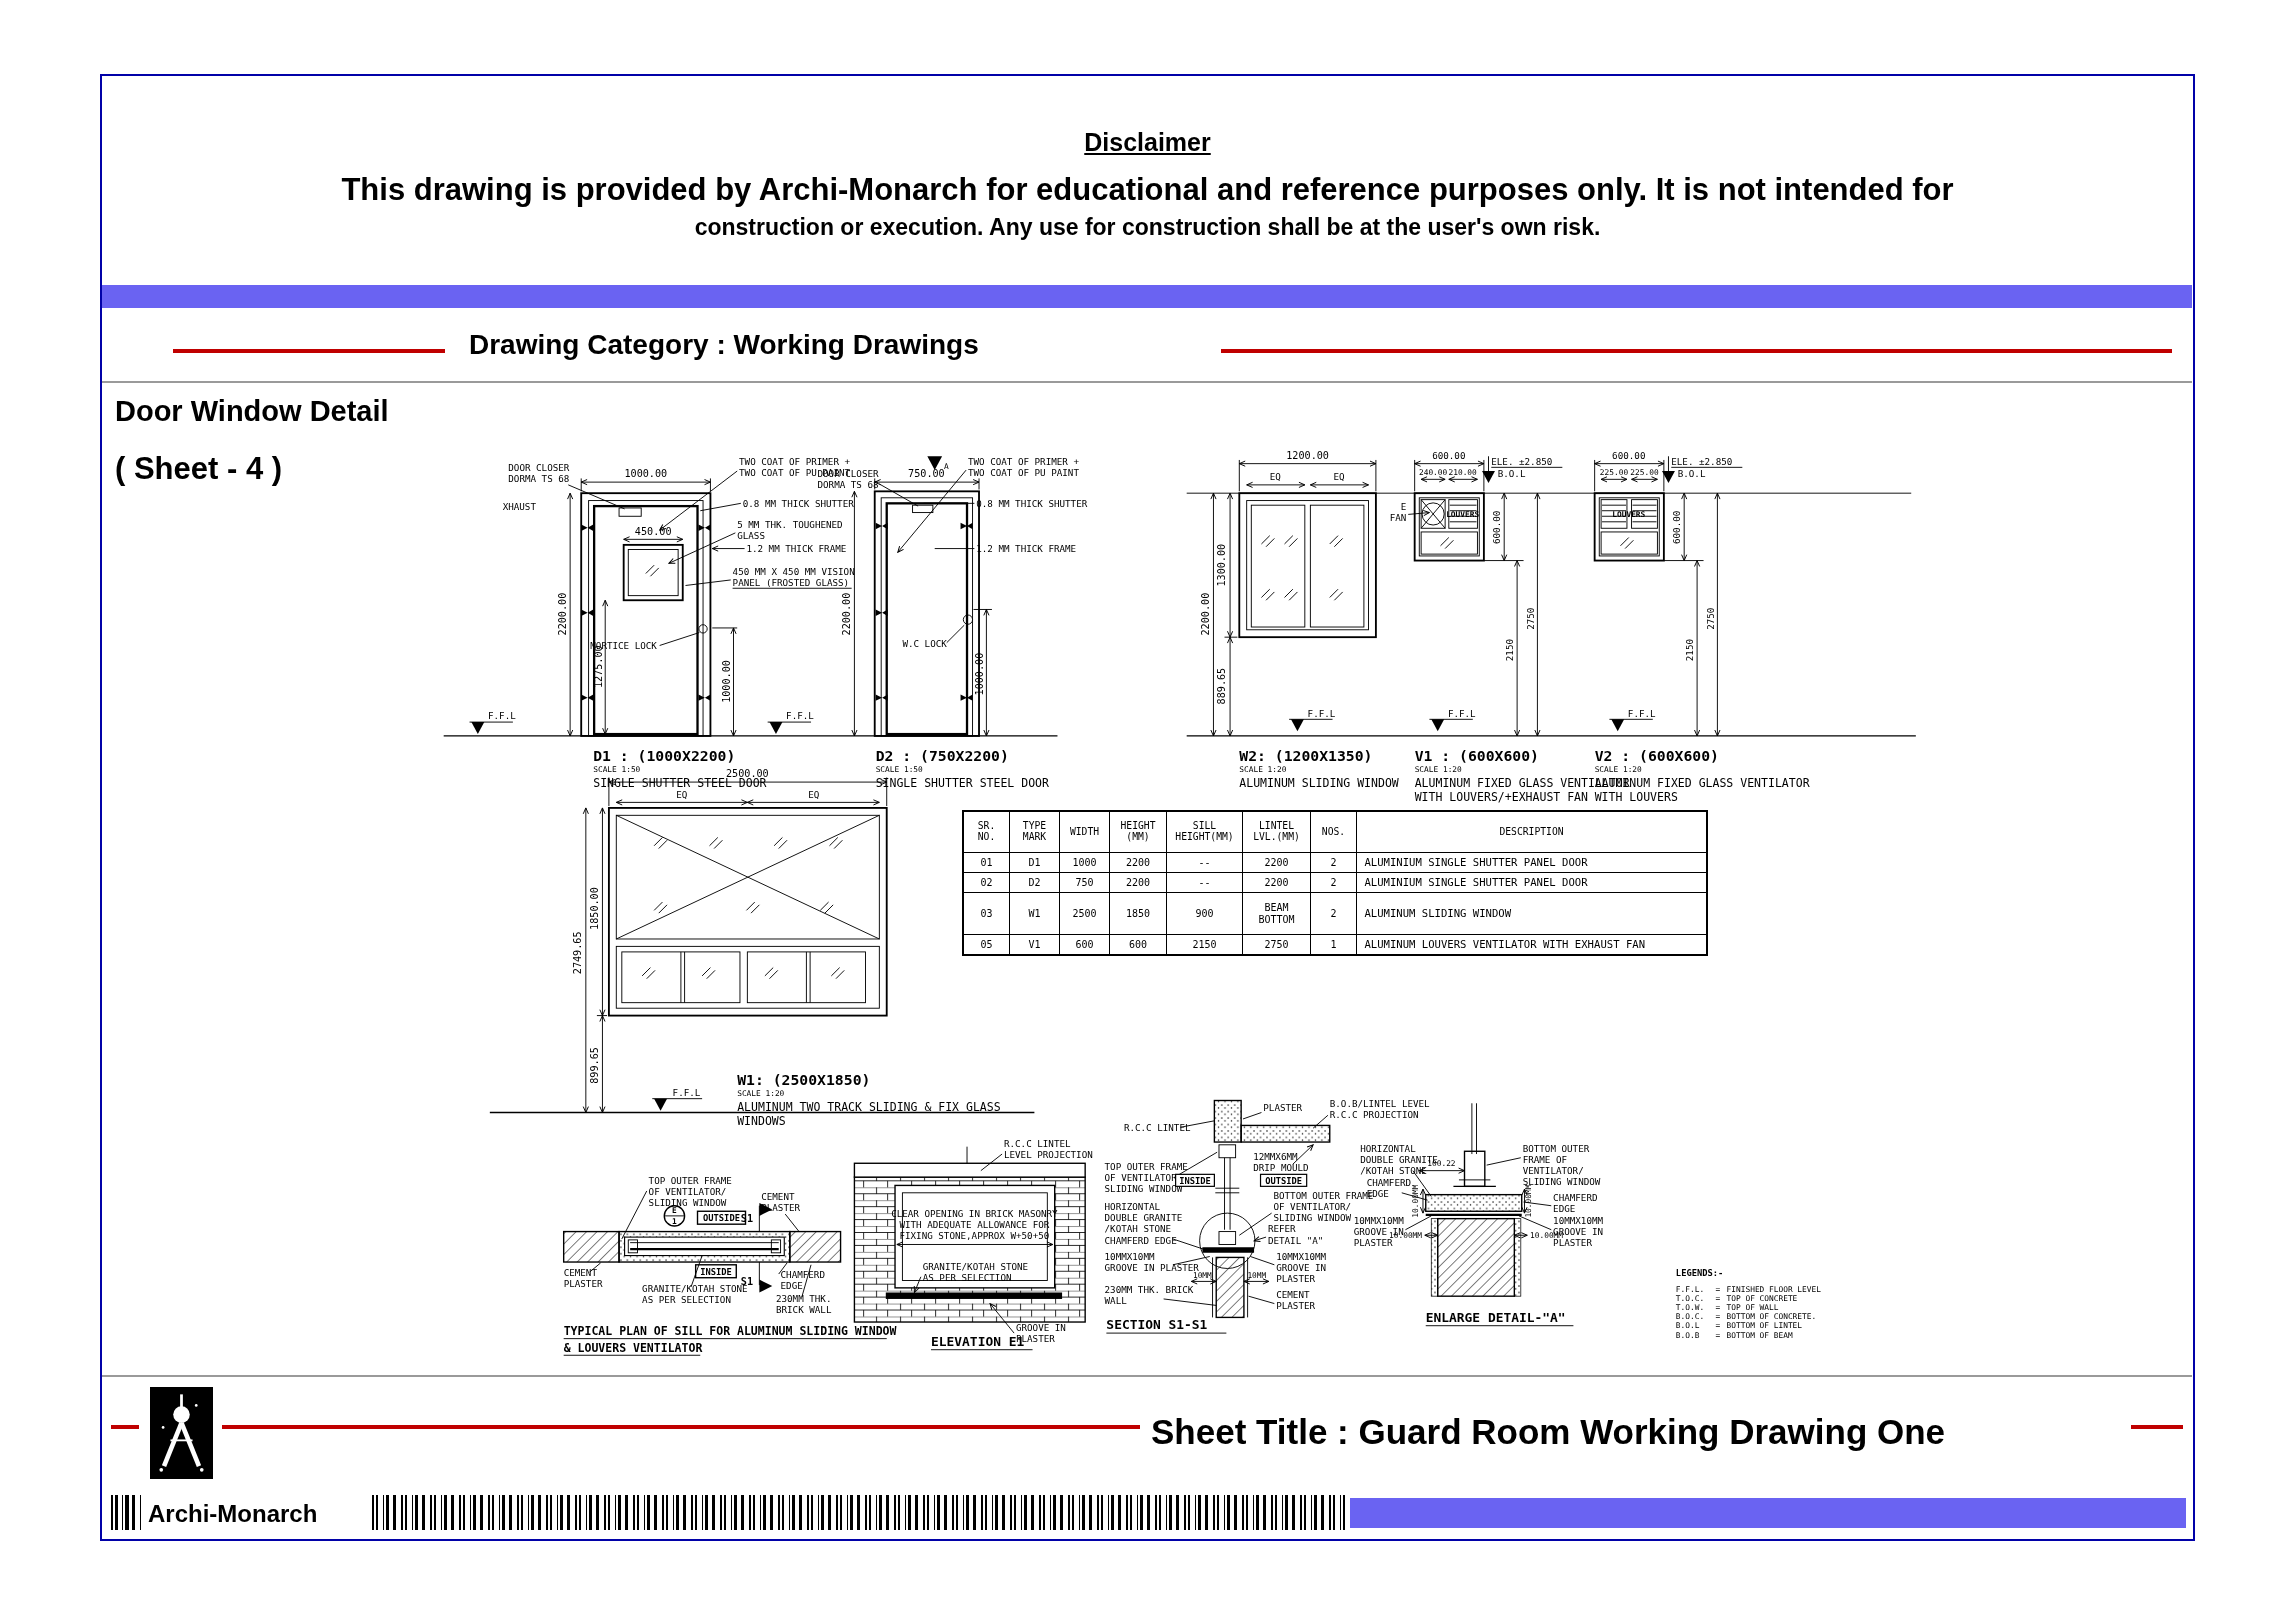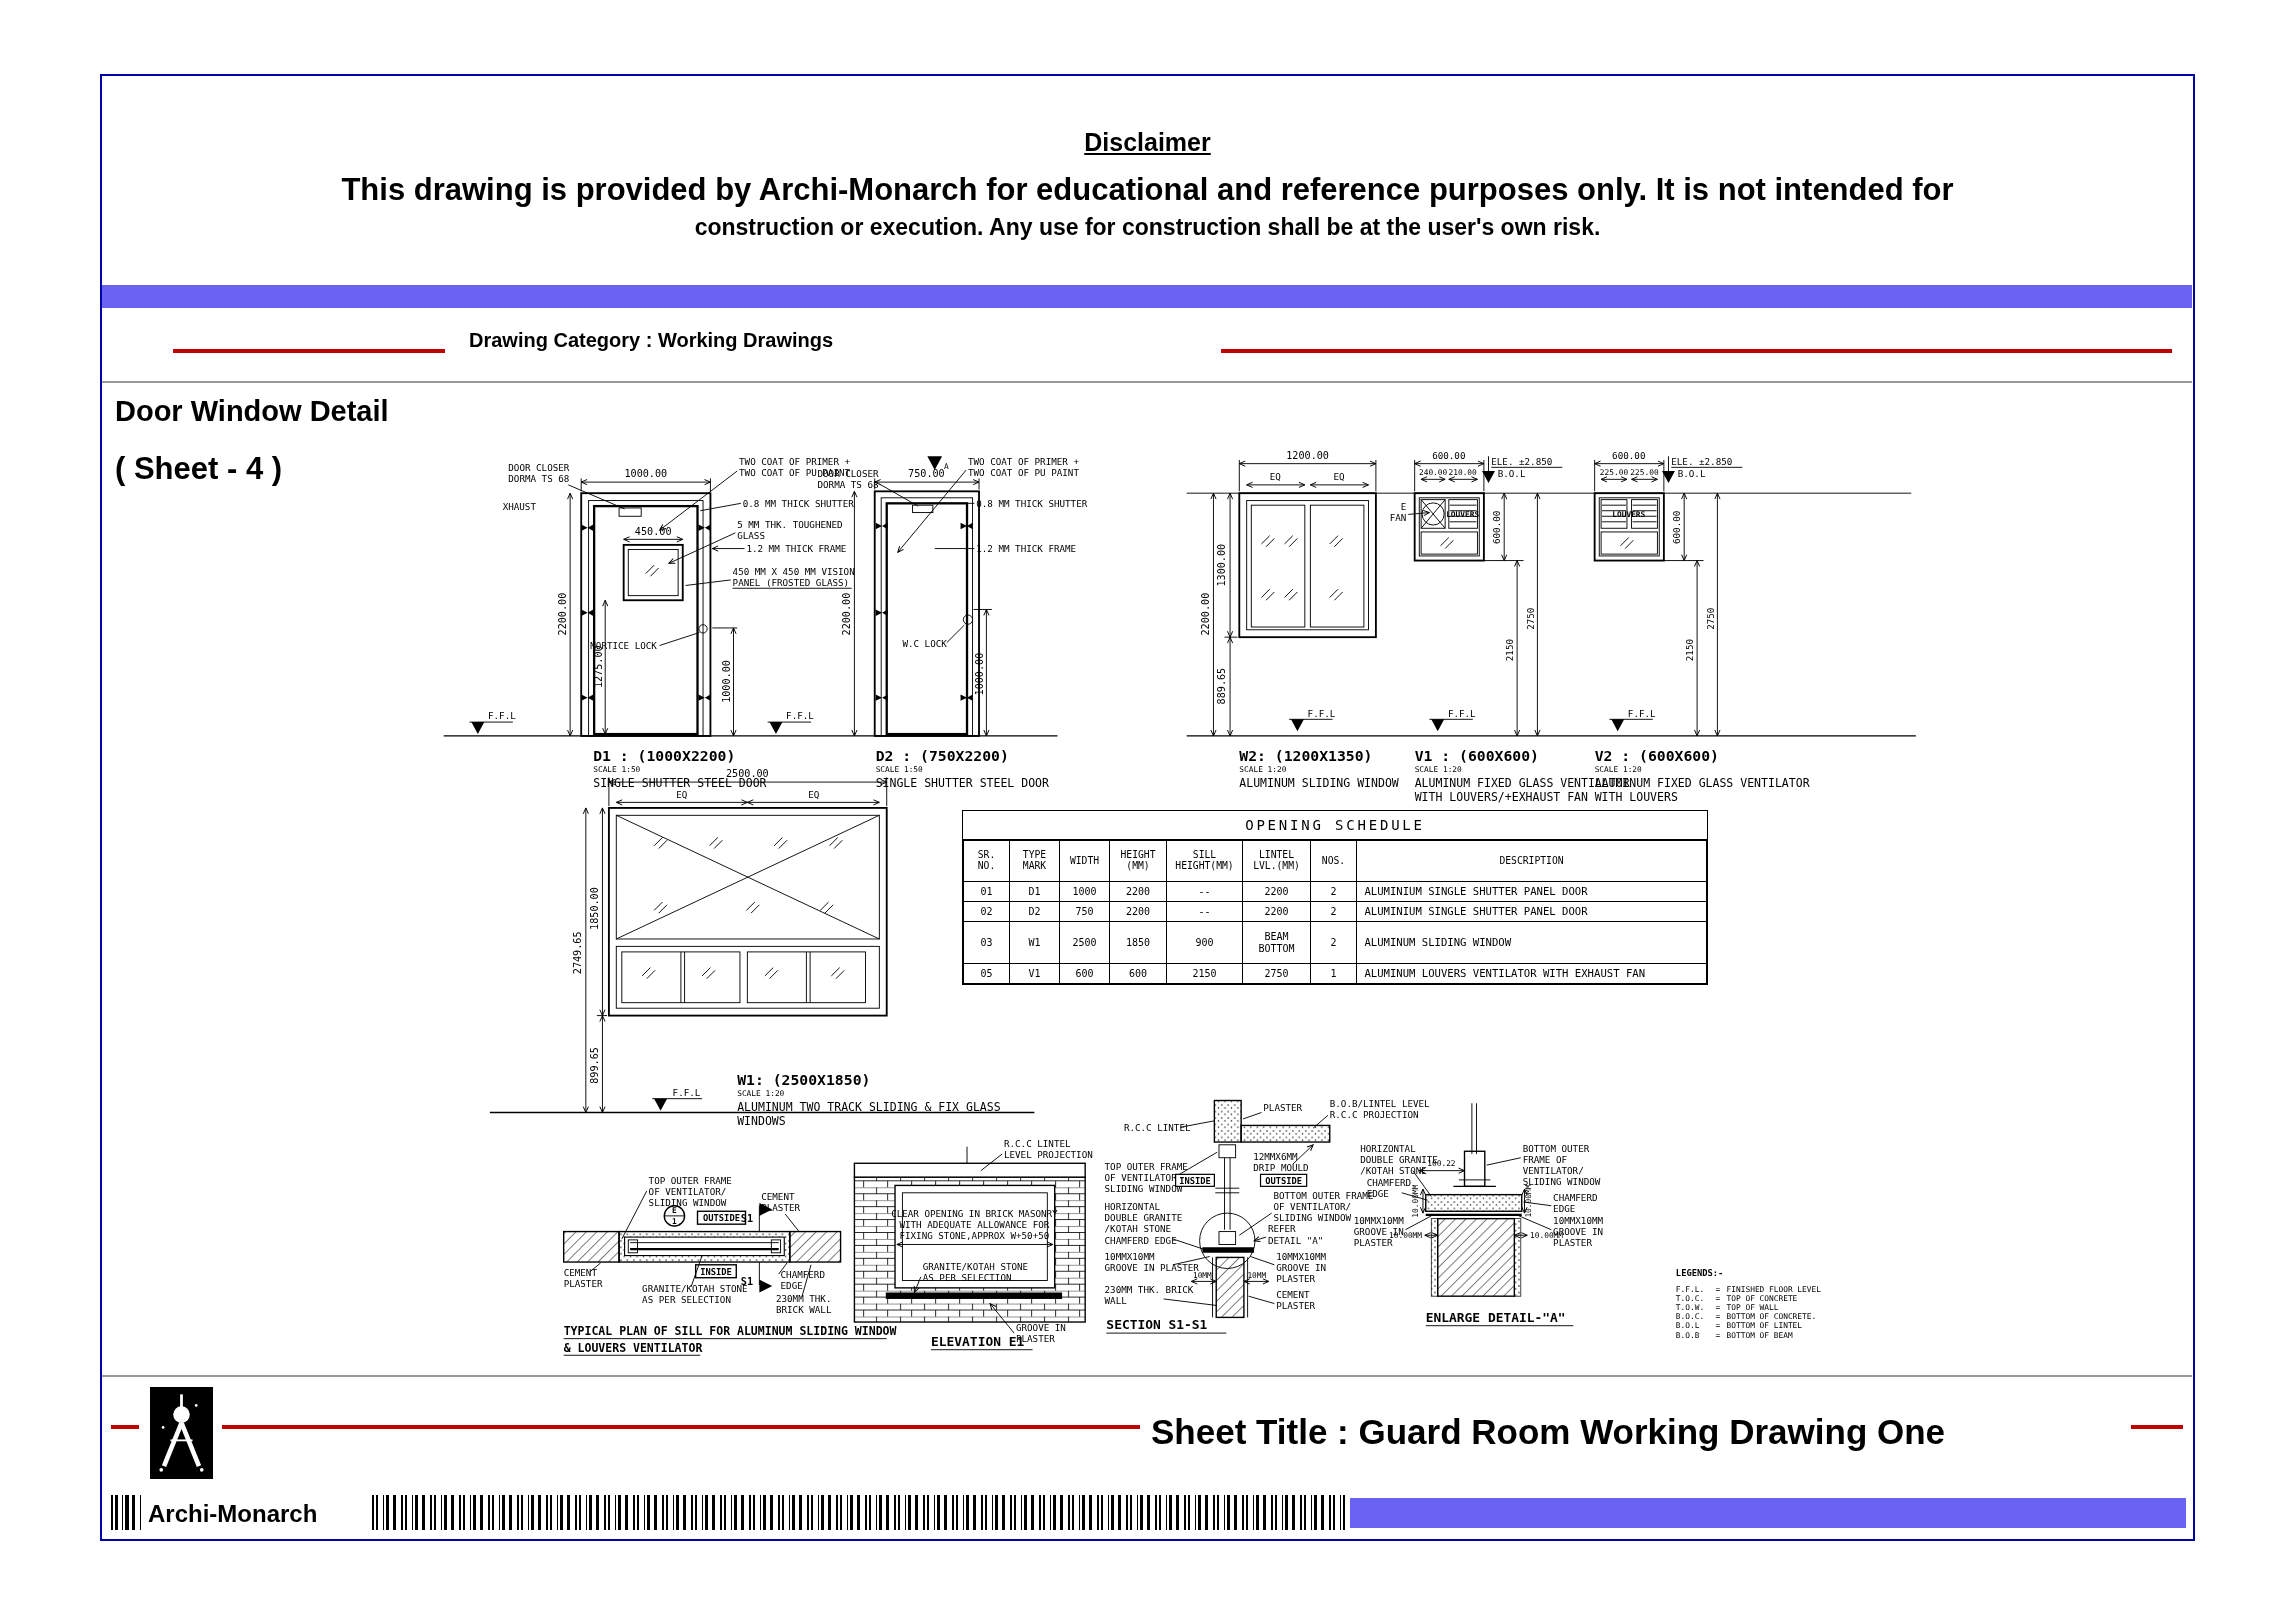--- a/index.html
+++ b/index.html
@@ -13,7 +13,7 @@
   #disc-title{top:52px;font-size:25px;text-decoration:underline}
   #disc-l1{top:96px;font-size:31px}
   #disc-l2{top:138px;font-size:23px}
-  #cat-title{left:367px;top:253px;font-size:20px;font-weight:bold}
+  #cat-title{left:367px;top:253px;font-size:28px;font-weight:bold}
   #head1{left:13px;top:319px;font-size:29px;font-weight:bold}
   #head2{left:13px;top:375px;font-size:31px;font-weight:bold}
   

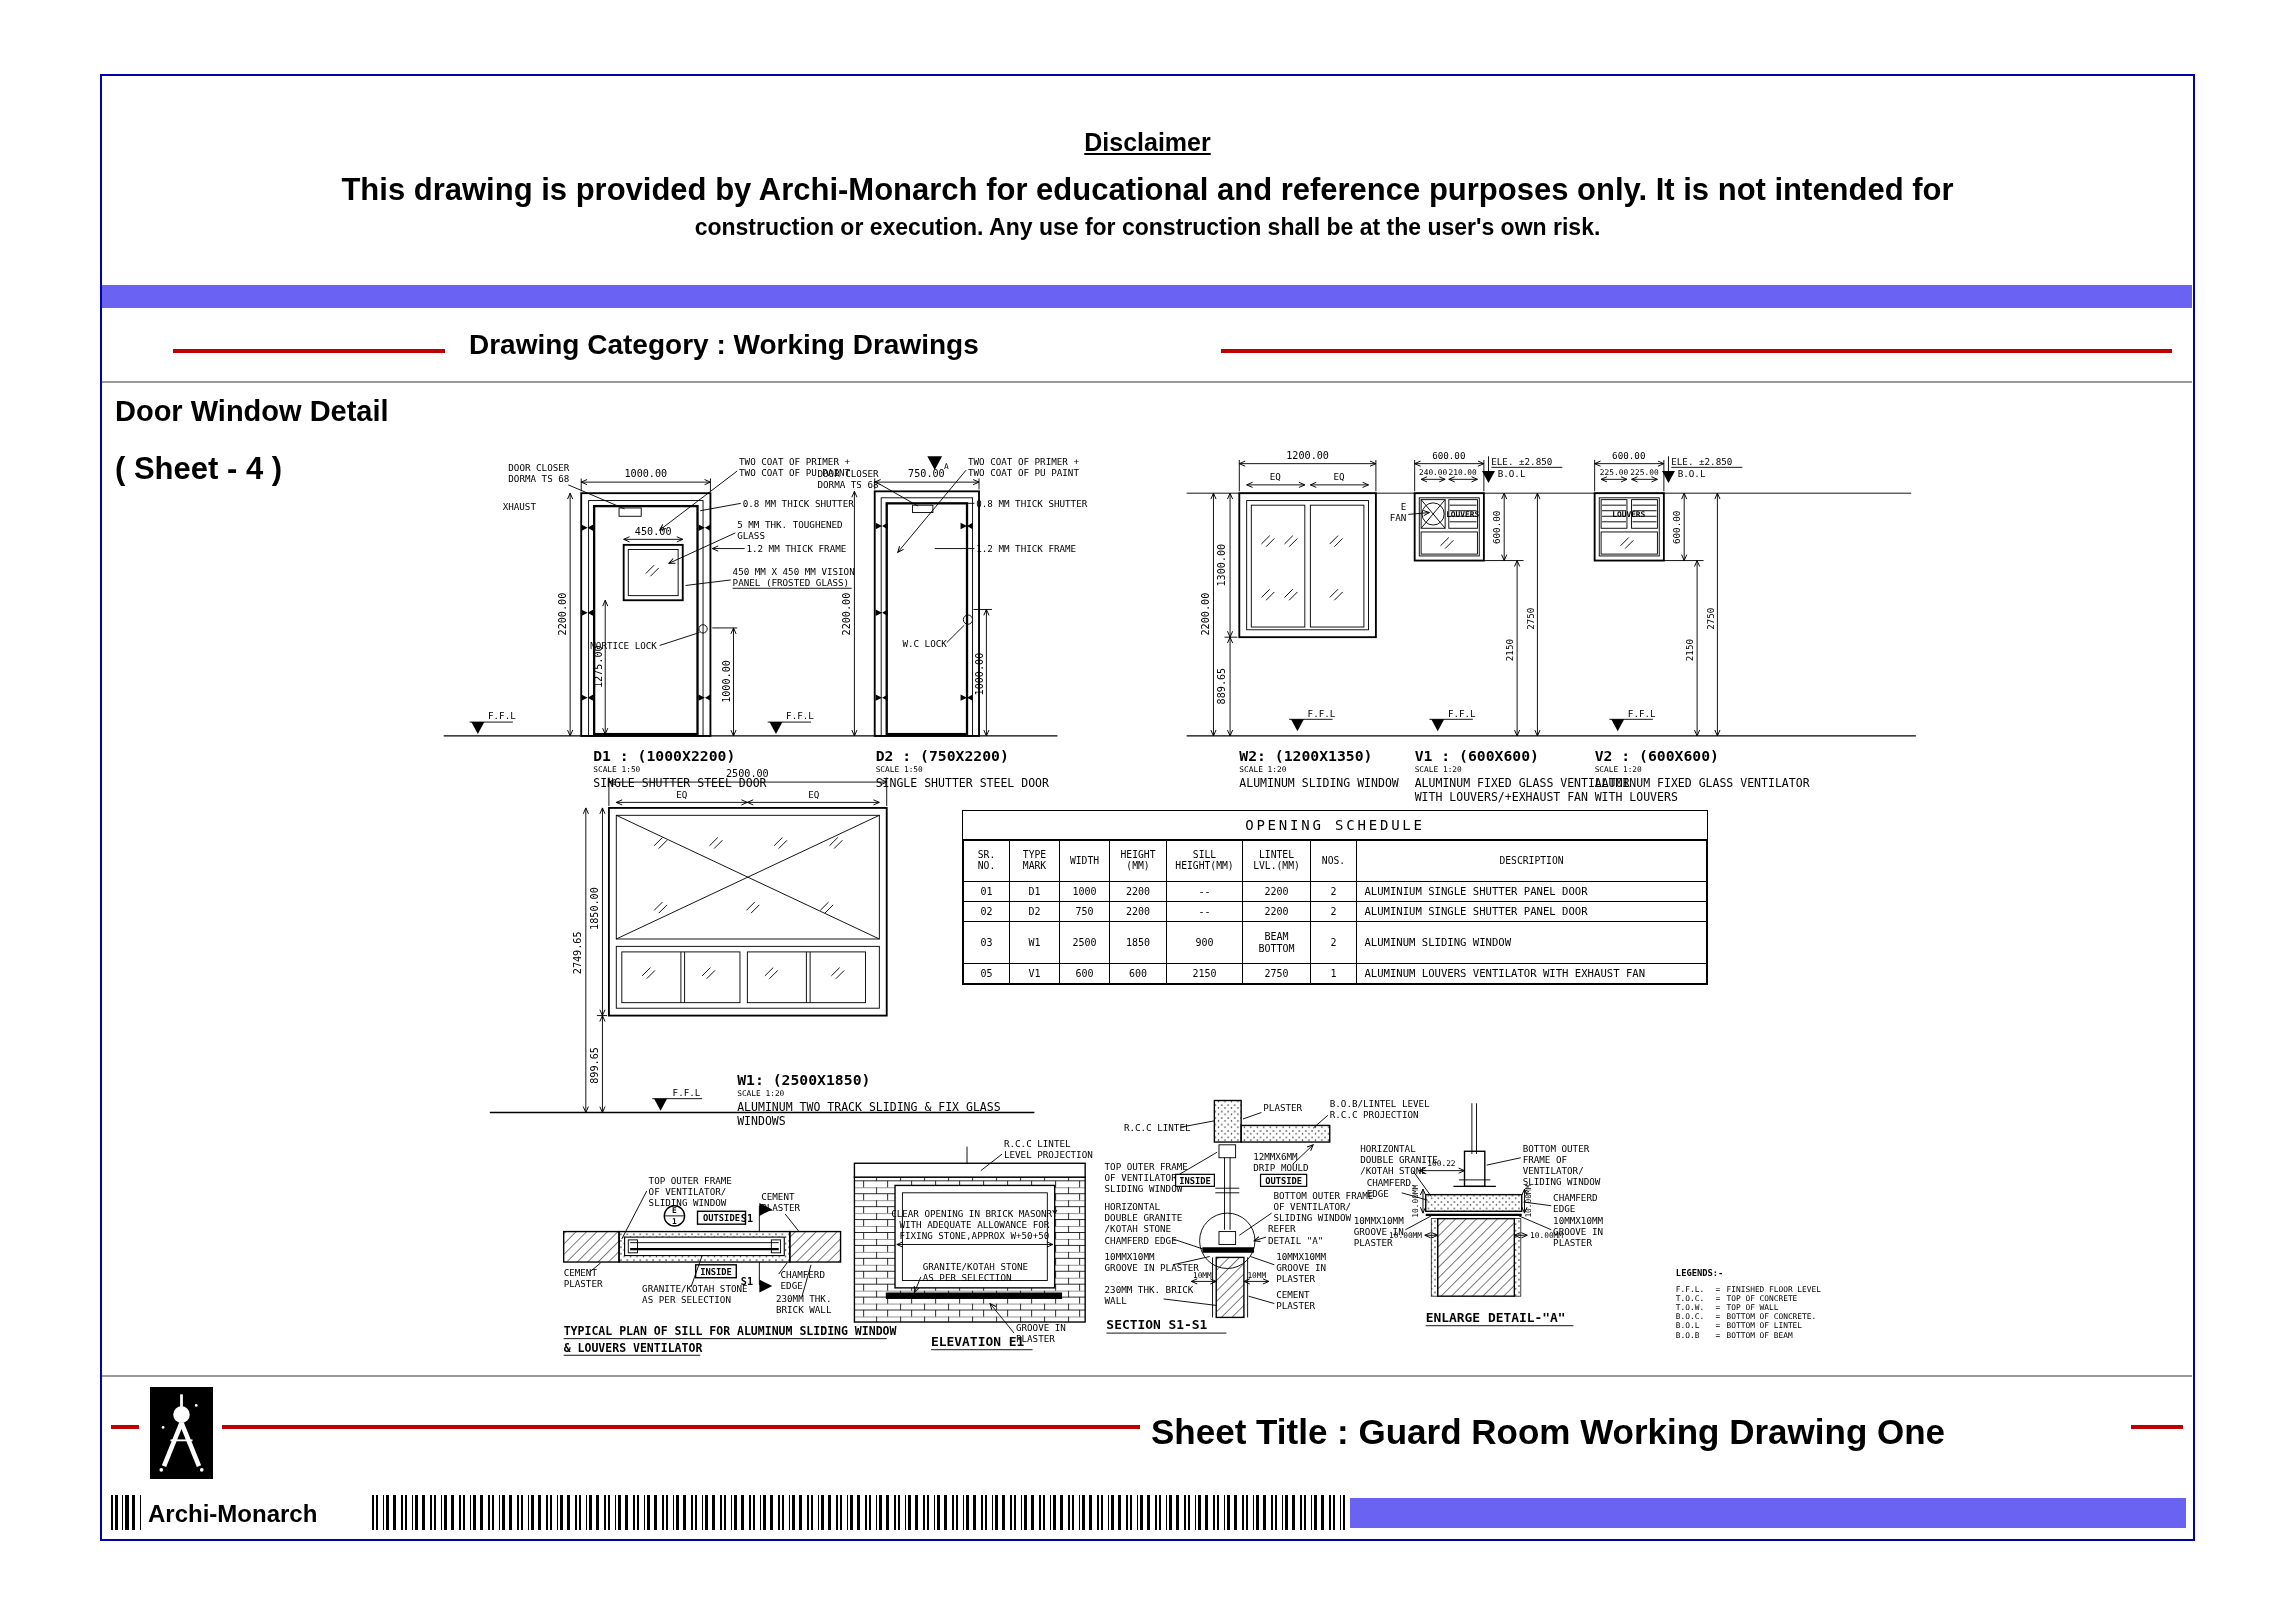--- a/index.html
+++ b/index.html
@@ -599,7 +599,6 @@
     </svg>
 
     <div id="schedule">
-      <div class="title">OPENING SCHEDULE</div>
       <table>
         <colgroup>
           <col style="width:46px">

